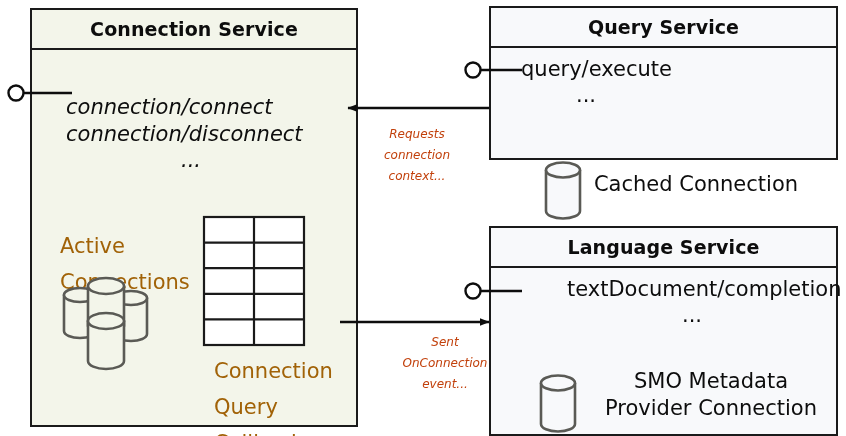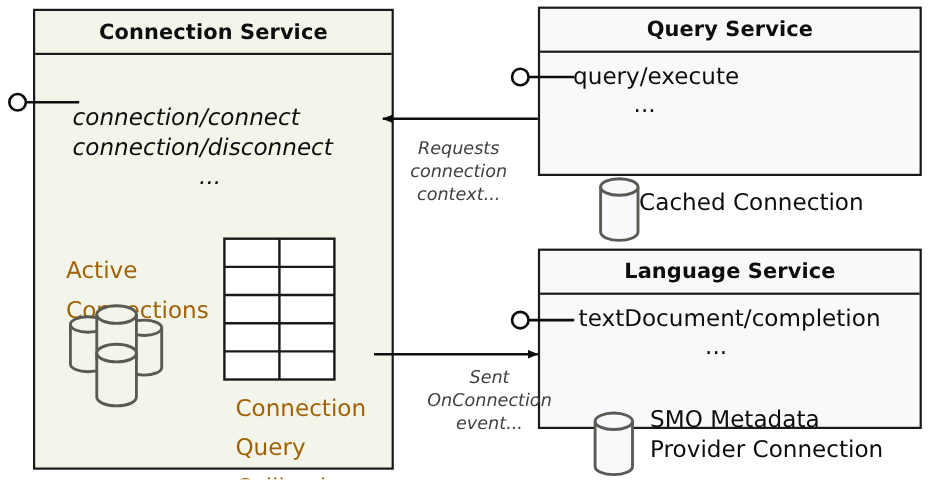--- a/index.html
+++ b/index.html
@@ -132,9 +132,9 @@
   .edge-label {
     position: absolute;
     font-style: italic;
-    font-size: 16px;
+    font-size: 12px;
     line-height: 21px;
-    color: #404040;
+    color: #c2410c;
     text-align: center;
     white-space: pre-line;
   }

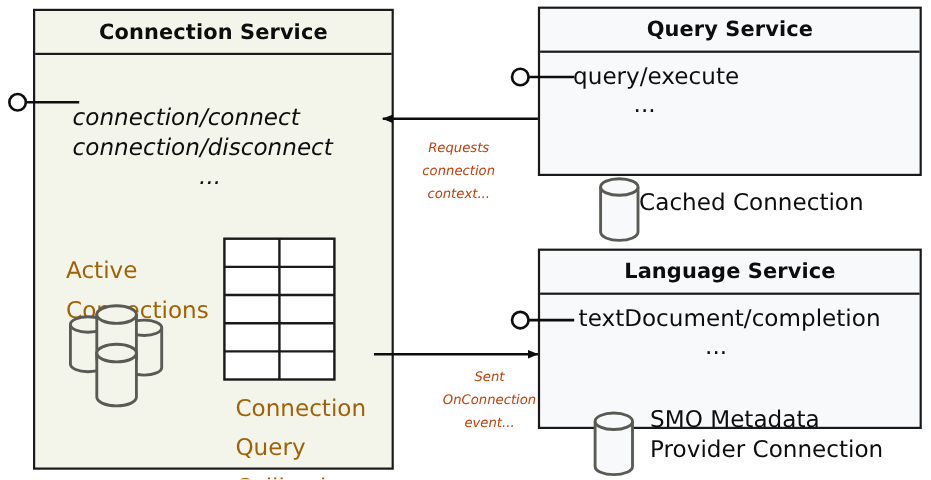--- a/index.html
+++ b/index.html
@@ -106,7 +106,7 @@
     font-size: 21px;
     line-height: 27px;
     color: #0d0d0d;
-    text-align: left;
+    text-align: center;
   }
   #cached-connection-label { left: 90px; top: 123px; width: 230px; }
   #smo-label { left: 100px; top: 100px; width: 240px; }

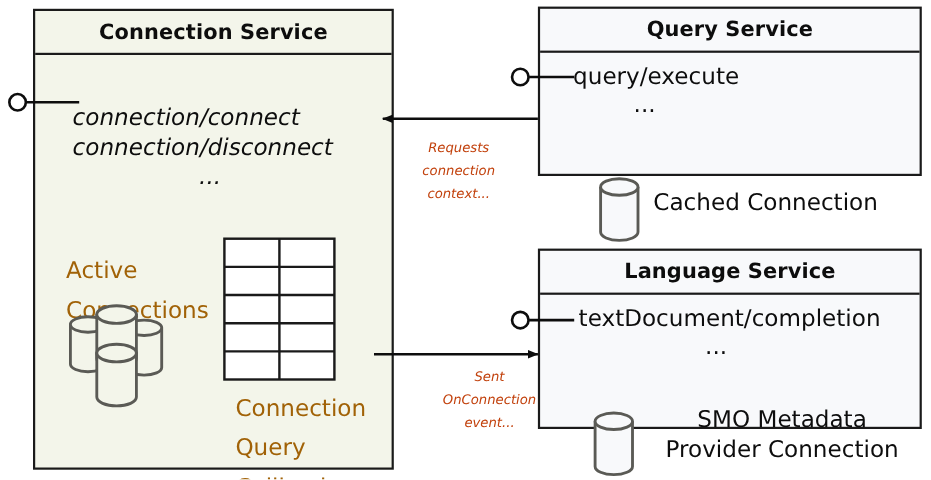--- a/index.html
+++ b/index.html
@@ -58,7 +58,7 @@
     left: 489px;
     top: 226px;
     width: 349px;
-    height: 164px;
+    height: 210px;
     background: #f8f9fb;
   }
 

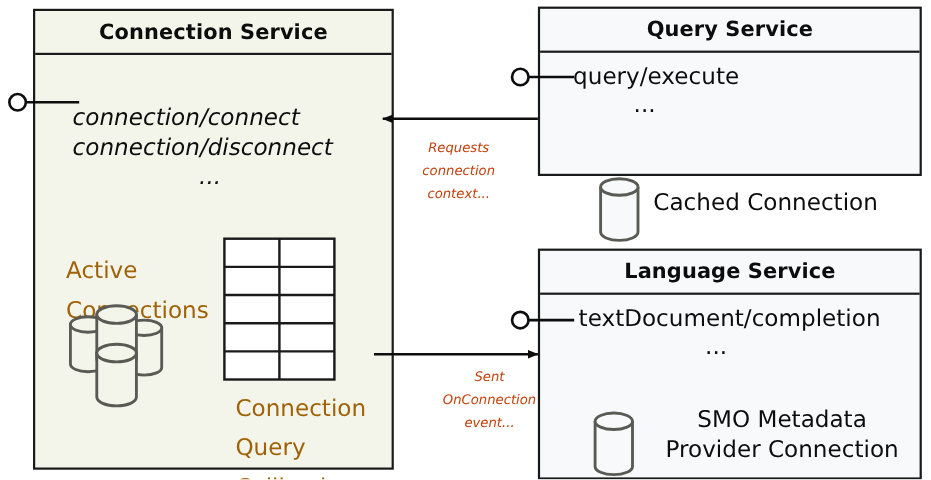--- a/index.html
+++ b/index.html
@@ -87,7 +87,7 @@
   #qs-ops { top: 8px; padding-left: 30px; }
   #qs-ops .op-ellipsis { text-align: left; padding-left: 55px; }
 
-  #ls-ops { top: 8px; padding-left: 35px; }
+  #ls-ops { top: 8px; padding-left: 35px; margin-left: 41px; }
   #ls-ops .op-ellipsis { text-align: left; padding-left: 115px; }
 
   

